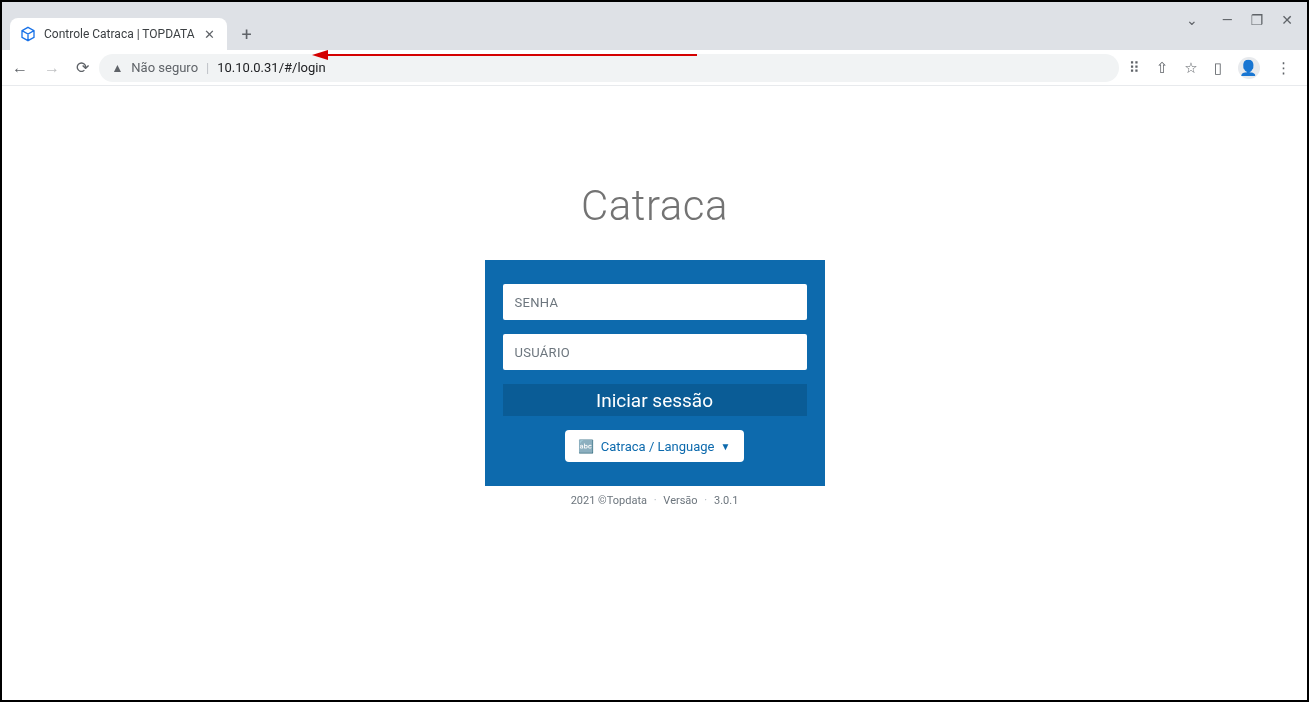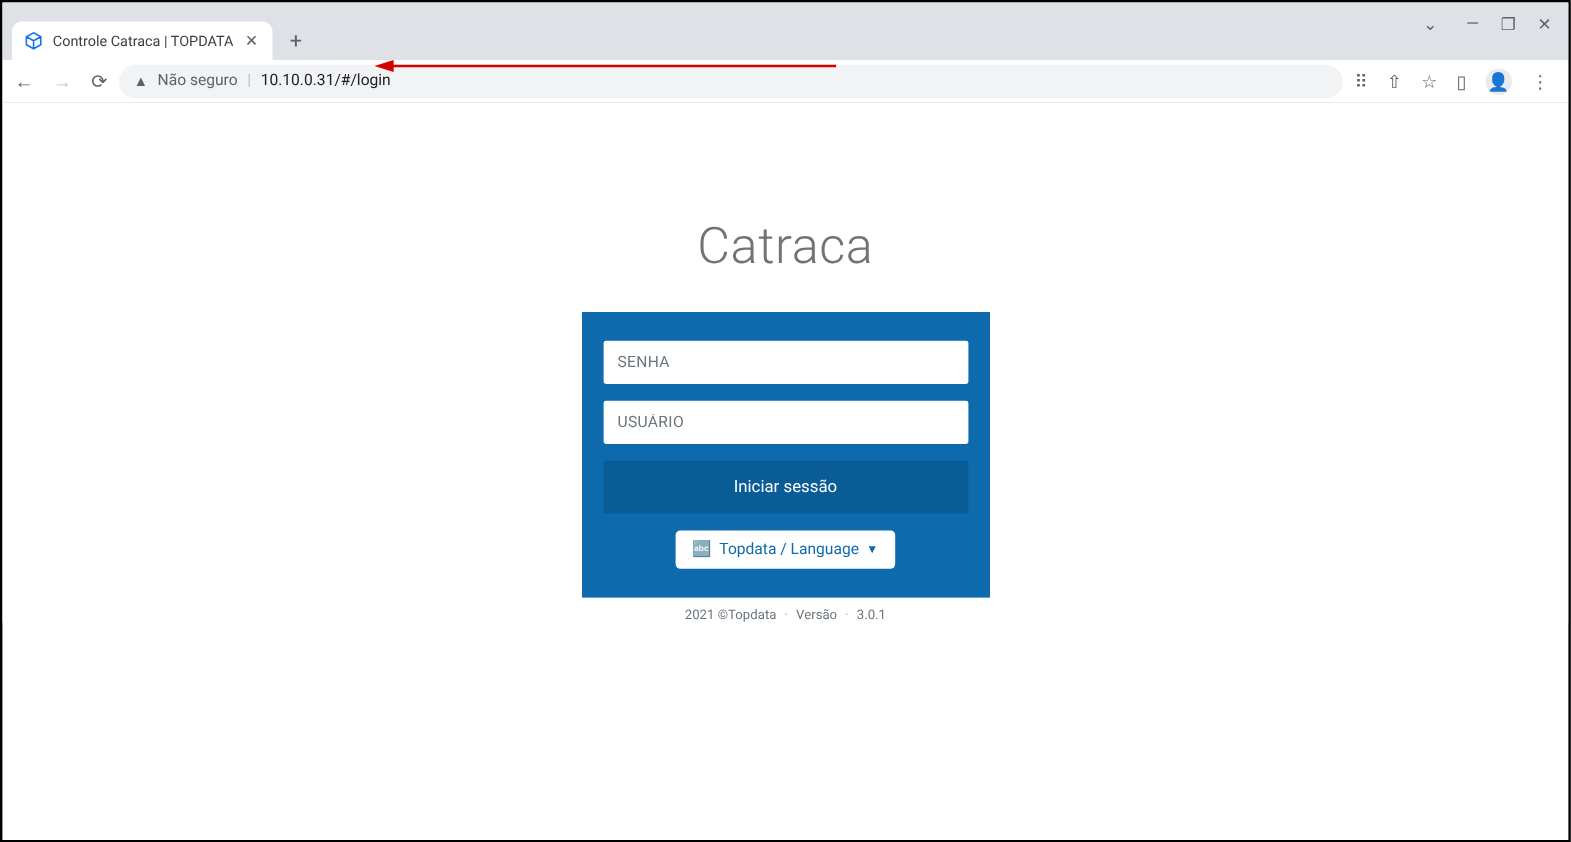--- a/index.html
+++ b/index.html
@@ -38,7 +38,7 @@
     .login-card { background: #0d6aad; width: 340px; padding: 24px 18px; display: flex; flex-direction: column; gap: 14px; }
     .login-card input { height: 36px; border: none; border-radius: 2px; padding: 0 12px; font-size: 13px; color: #495057; outline: none; }
     .login-card input::placeholder { color: #6c757d; letter-spacing: 0.3px; }
-    .login-btn { background: #0a5c96; color: #fff; height: 44px; border: none; font-size: 14px; cursor: pointer; }
+    .login-btn { background: #0a5c96; color: #fff; height: 32px; border: none; font-size: 19px; cursor: pointer; }
     .lang-wrap { display: flex; justify-content: center; }
     .lang-btn { background: #fff; color: #0d6aad; border: none; border-radius: 4px; height: 32px; padding: 0 14px; font-size: 13px; cursor: pointer; display: flex; align-items: center; gap: 6px; }
     .lang-btn .caret { font-size: 10px; }

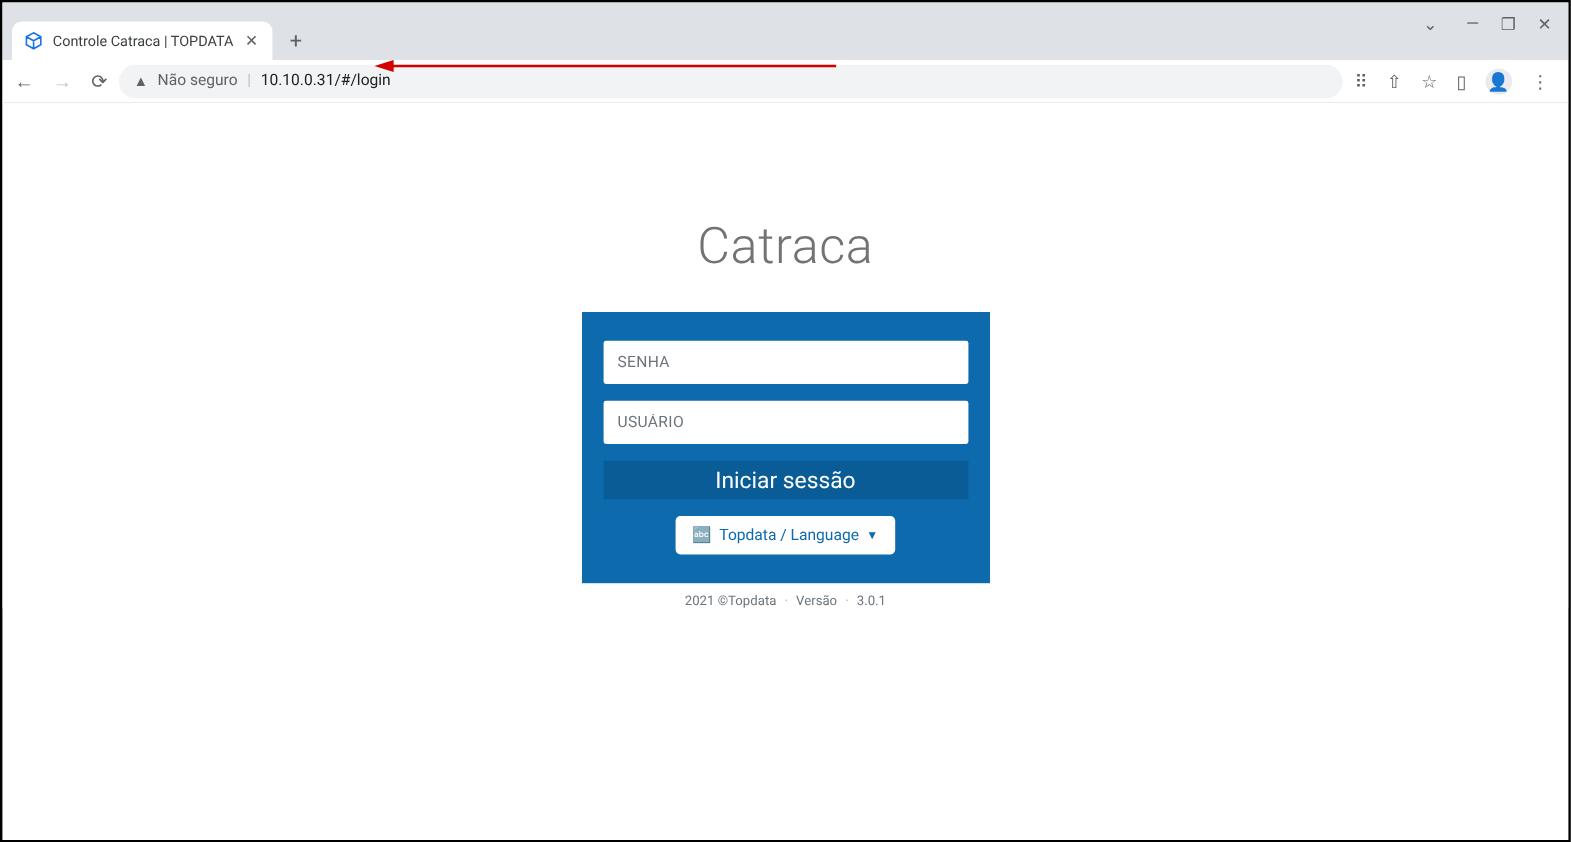--- a/index.html
+++ b/index.html
@@ -105,7 +105,7 @@
     <div class="lang-wrap">
       <button class="lang-btn">
         <span>🔤</span>
-        <span>Topdata / Language</span>
+        <span>Catraca / Language</span>
         <span class="caret">▼</span>
       </button>
     </div>

